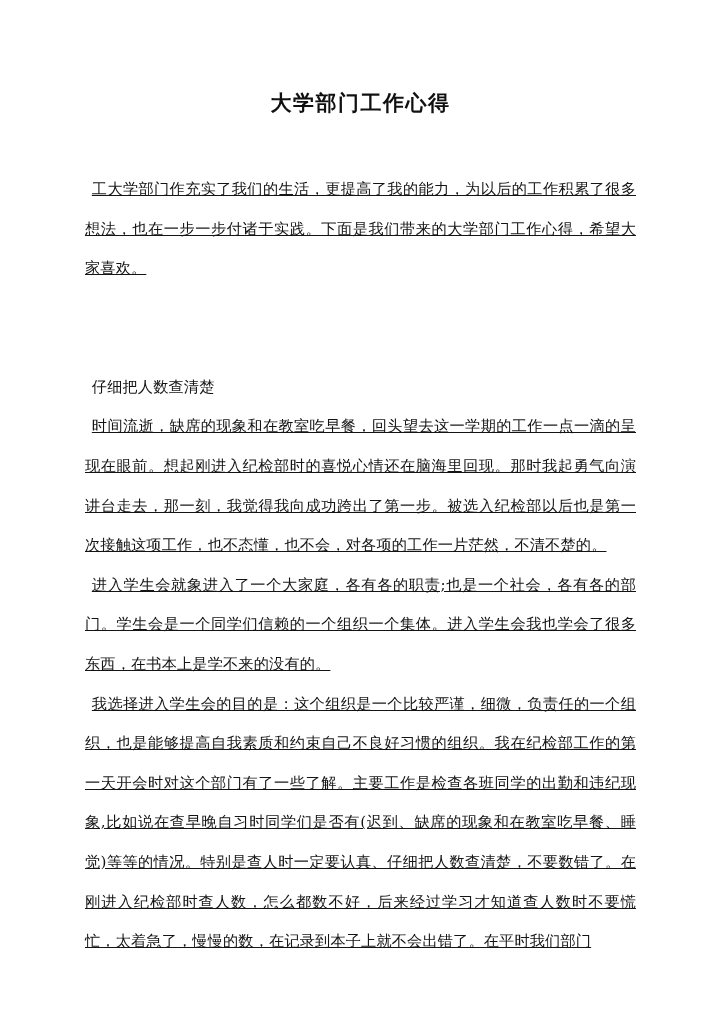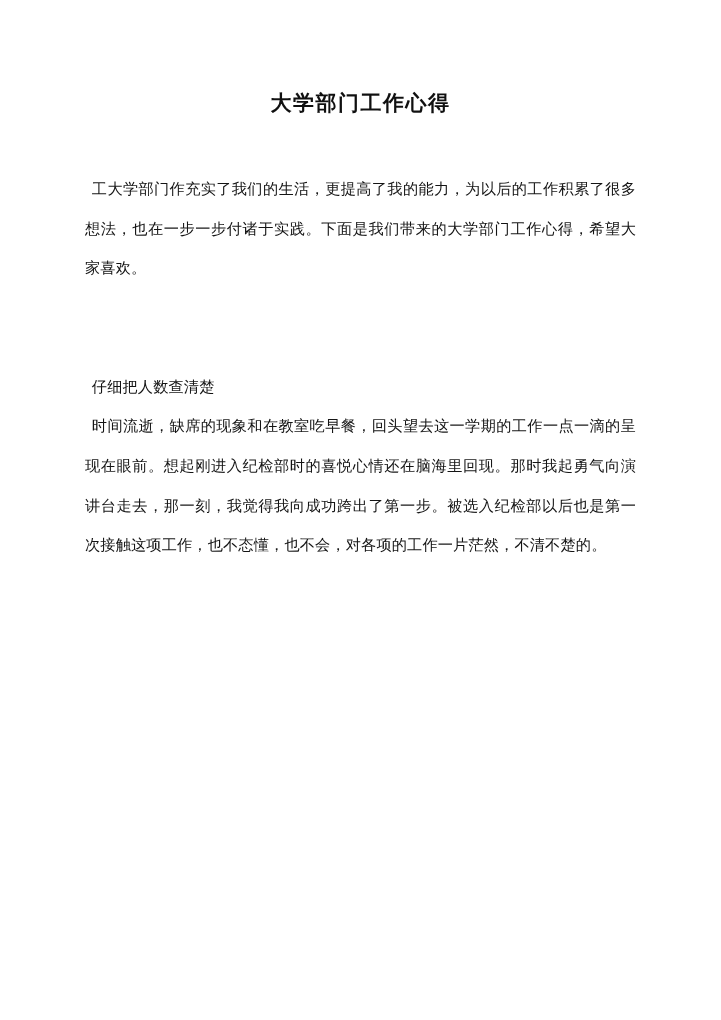--- a/index.html
+++ b/index.html
@@ -80,6 +80,7 @@
 
   p.para.lead {
     text-indent: 0.45em;
+    text-decoration: underline;
   }
 </style>
 </head>

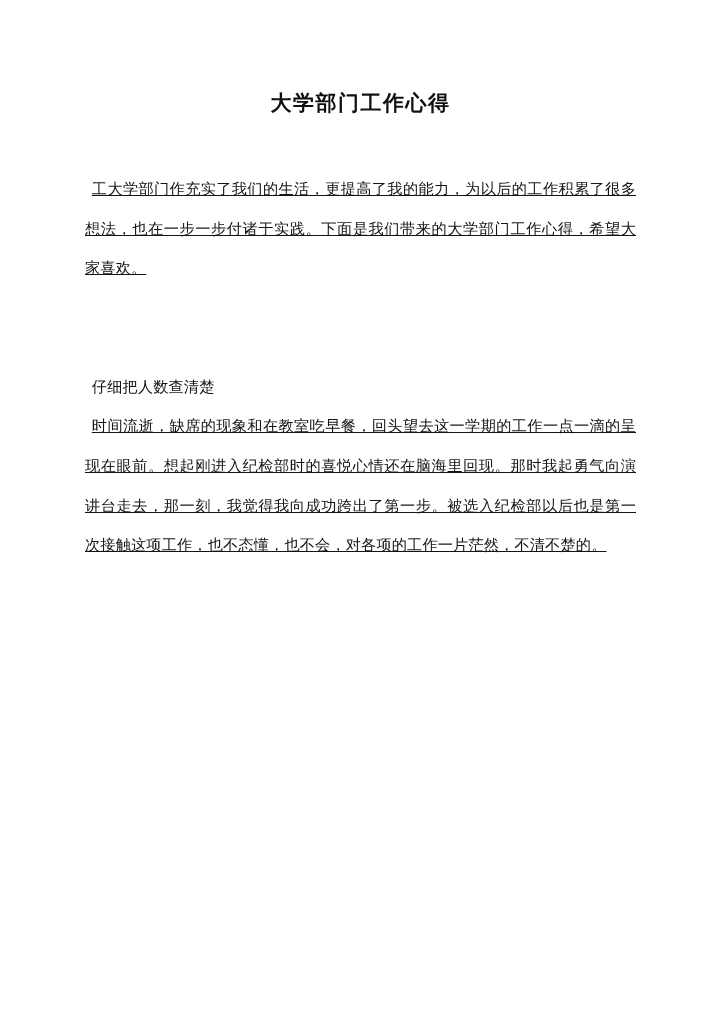--- a/index.html
+++ b/index.html
@@ -102,6 +102,7 @@
 
       <p class="para lead">时间流逝，缺席的现象和在教室吃早餐，回头望去这一学期的工作一点一滴的呈现在眼前。想起刚进入纪检部时的喜悦心情还在脑海里回现。那时我起勇气向演讲台走去，那一刻，我觉得我向成功跨出了第一步。被选入纪检部以后也是第一次接触这项工作，也不态懂，也不会，对各项的工作一片茫然，不清不楚的。</p>
 
+      <p class="para lead">进入学生会就象进入了一个大家庭，各有各的职责;也是一个社会，各有各的部门。学生会是一个同学们信赖的一个组织一个集体。进入学生会我也学会了很多东西，在书本上是学不来的没有的。</p>
 
 
     </div>

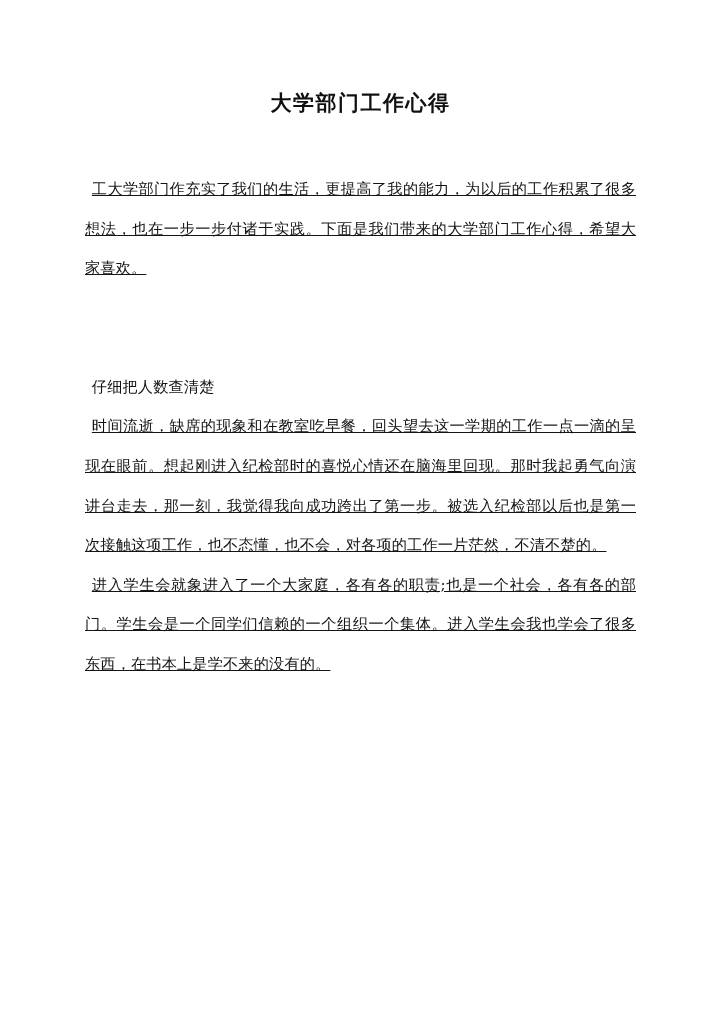--- a/index.html
+++ b/index.html
@@ -104,6 +104,7 @@
 
       <p class="para lead">进入学生会就象进入了一个大家庭，各有各的职责;也是一个社会，各有各的部门。学生会是一个同学们信赖的一个组织一个集体。进入学生会我也学会了很多东西，在书本上是学不来的没有的。</p>
 
+      <p class="para lead">我选择进入学生会的目的是：这个组织是一个比较严谨，细微，负责任的一个组织，也是能够提高自我素质和约束自己不良好习惯的组织。我在纪检部工作的第一天开会时对这个部门有了一些了解。主要工作是检查各班同学的出勤和违纪现象,比如说在查早晚自习时同学们是否有(迟到、缺席的现象和在教室吃早餐、睡觉)等等的情况。特别是查人时一定要认真、仔细把人数查清楚，不要数错了。在刚进入纪检部时查人数，怎么都数不好，后来经过学习才知道查人数时不要慌忙，太着急了，慢慢的数，在记录到本子上就不会出错了。在平时我们部门</p>
 
     </div>
   </div>

